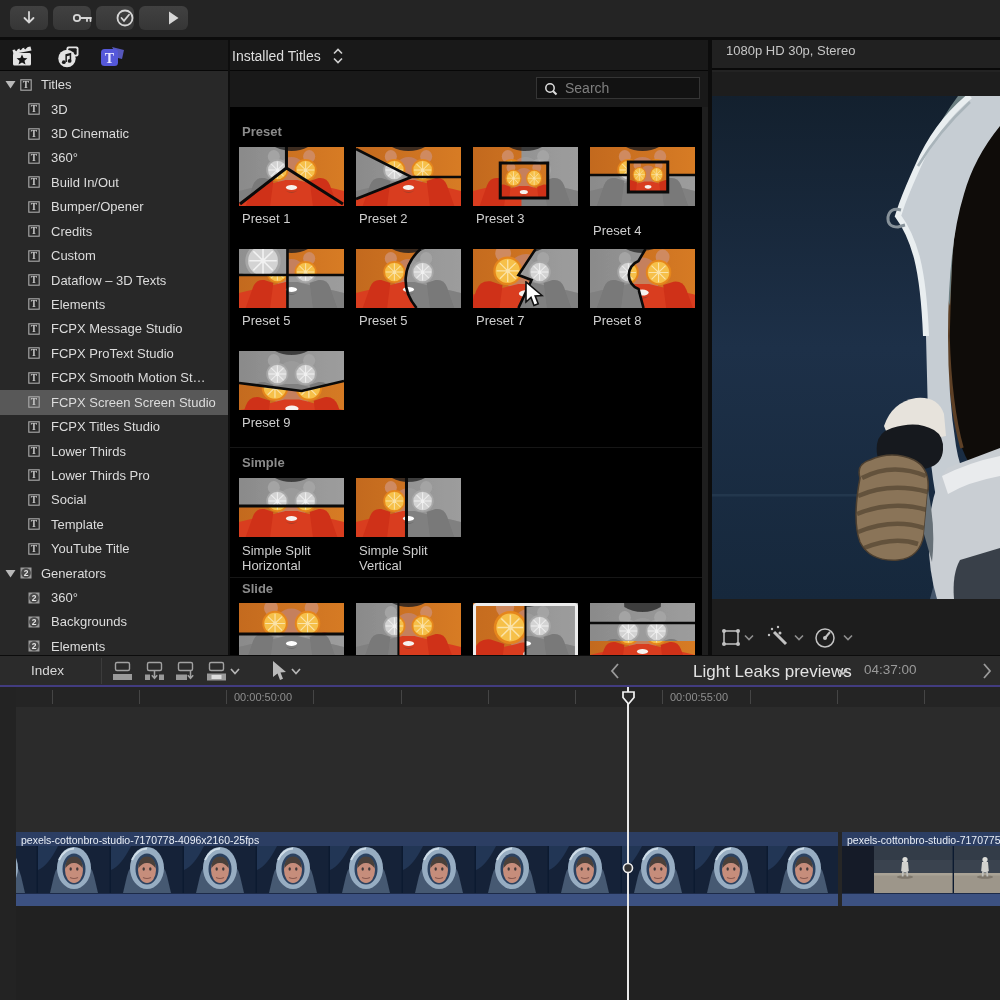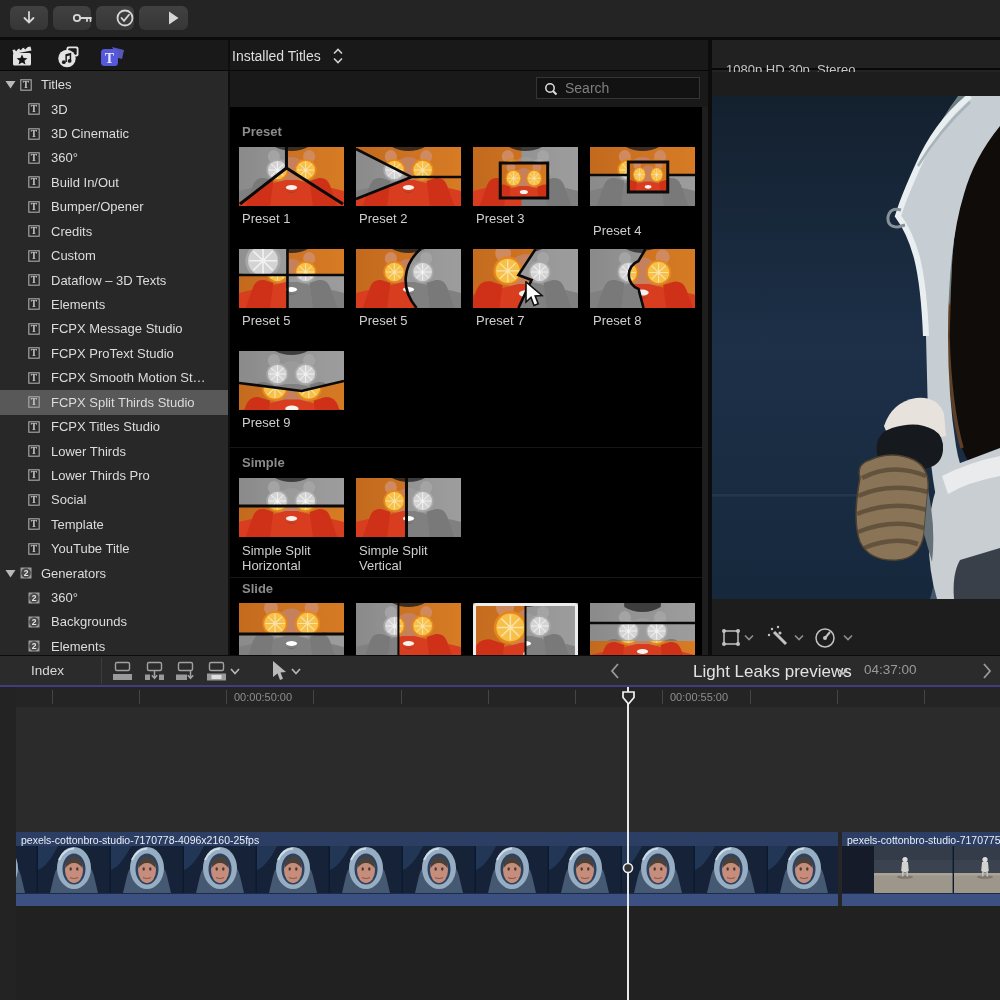--- a/index.html
+++ b/index.html
@@ -514,7 +514,7 @@
 <div class="abs" style="left:708px;top:40px;width:4px;height:615px;background:#0c0c0c"></div>
 
 <div class="abs" style="left:712px;top:40px;width:288px;height:30px;background:#212121;border-bottom:2px solid #090909">
-  <div class="lbl" style="left:14px;top:22px;color:#c6c6c6">1080p HD 30p, Stereo</div>
+  <div class="lbl" style="left:14px;top:3px;color:#c6c6c6">1080p HD 30p, Stereo</div>
 </div>
 <div class="abs" style="left:712px;top:72px;width:288px;height:583px;background:#1d1d1d"></div>
 <svg class="abs" id="viewer" style="left:712px;top:96px" width="288" height="503" viewBox="0 0 288 503">

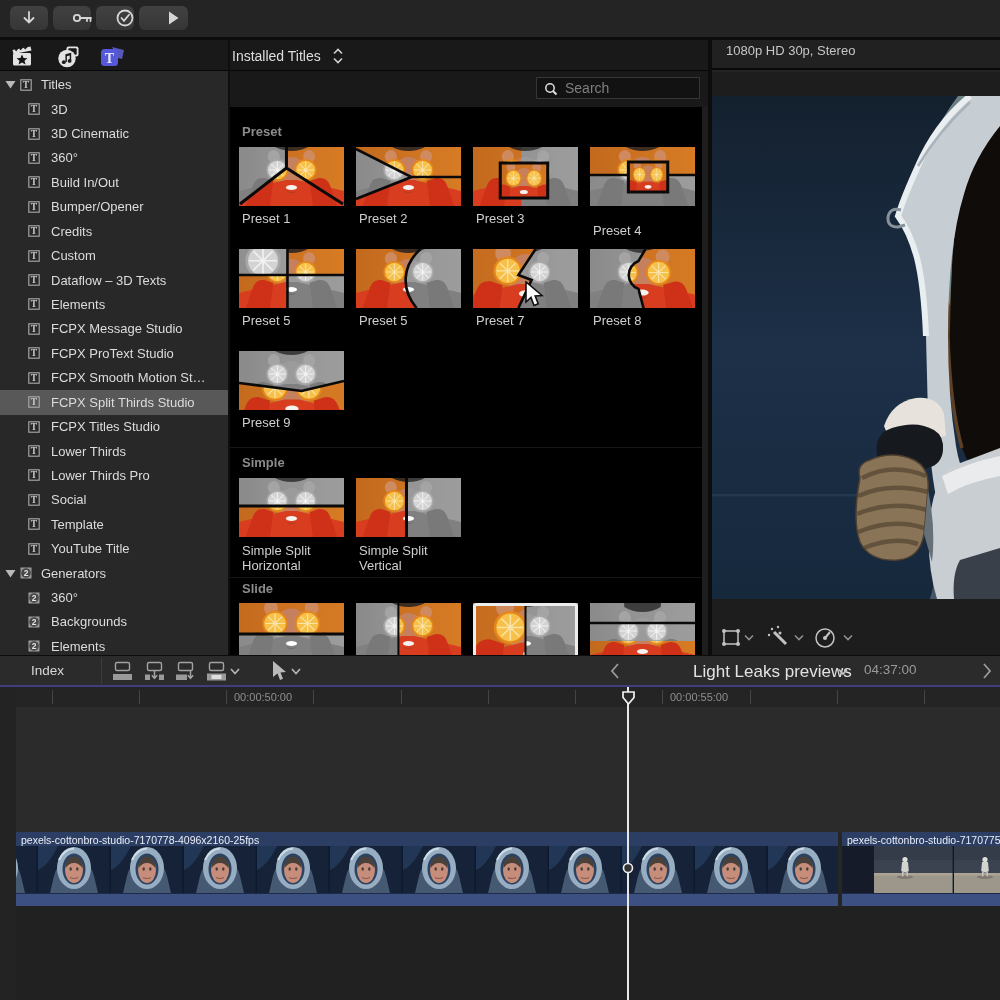--- a/index.html
+++ b/index.html
@@ -254,7 +254,7 @@
           <rect x="0.8" y="0.8" width="10.4" height="10.4" fill="none" stroke="#ababab" stroke-width="1.1"></rect>
           <text x="6" y="9.3" font-family="Liberation Serif,serif" font-size="9.5" font-weight="bold" fill="#c9c9c9" text-anchor="middle">T</text>
         </svg>
-        <span style="position:absolute;left:51px">FCPX Split Thirds Studio</span>
+        <span style="position:absolute;left:51px">FCPX Screen Screen Studio</span>
       </div>
       <div class="row" style="top:343.08px;">
         <svg style="position:absolute;left:28px;top:6.5px" width="12" height="12" viewBox="0 0 12 12">

